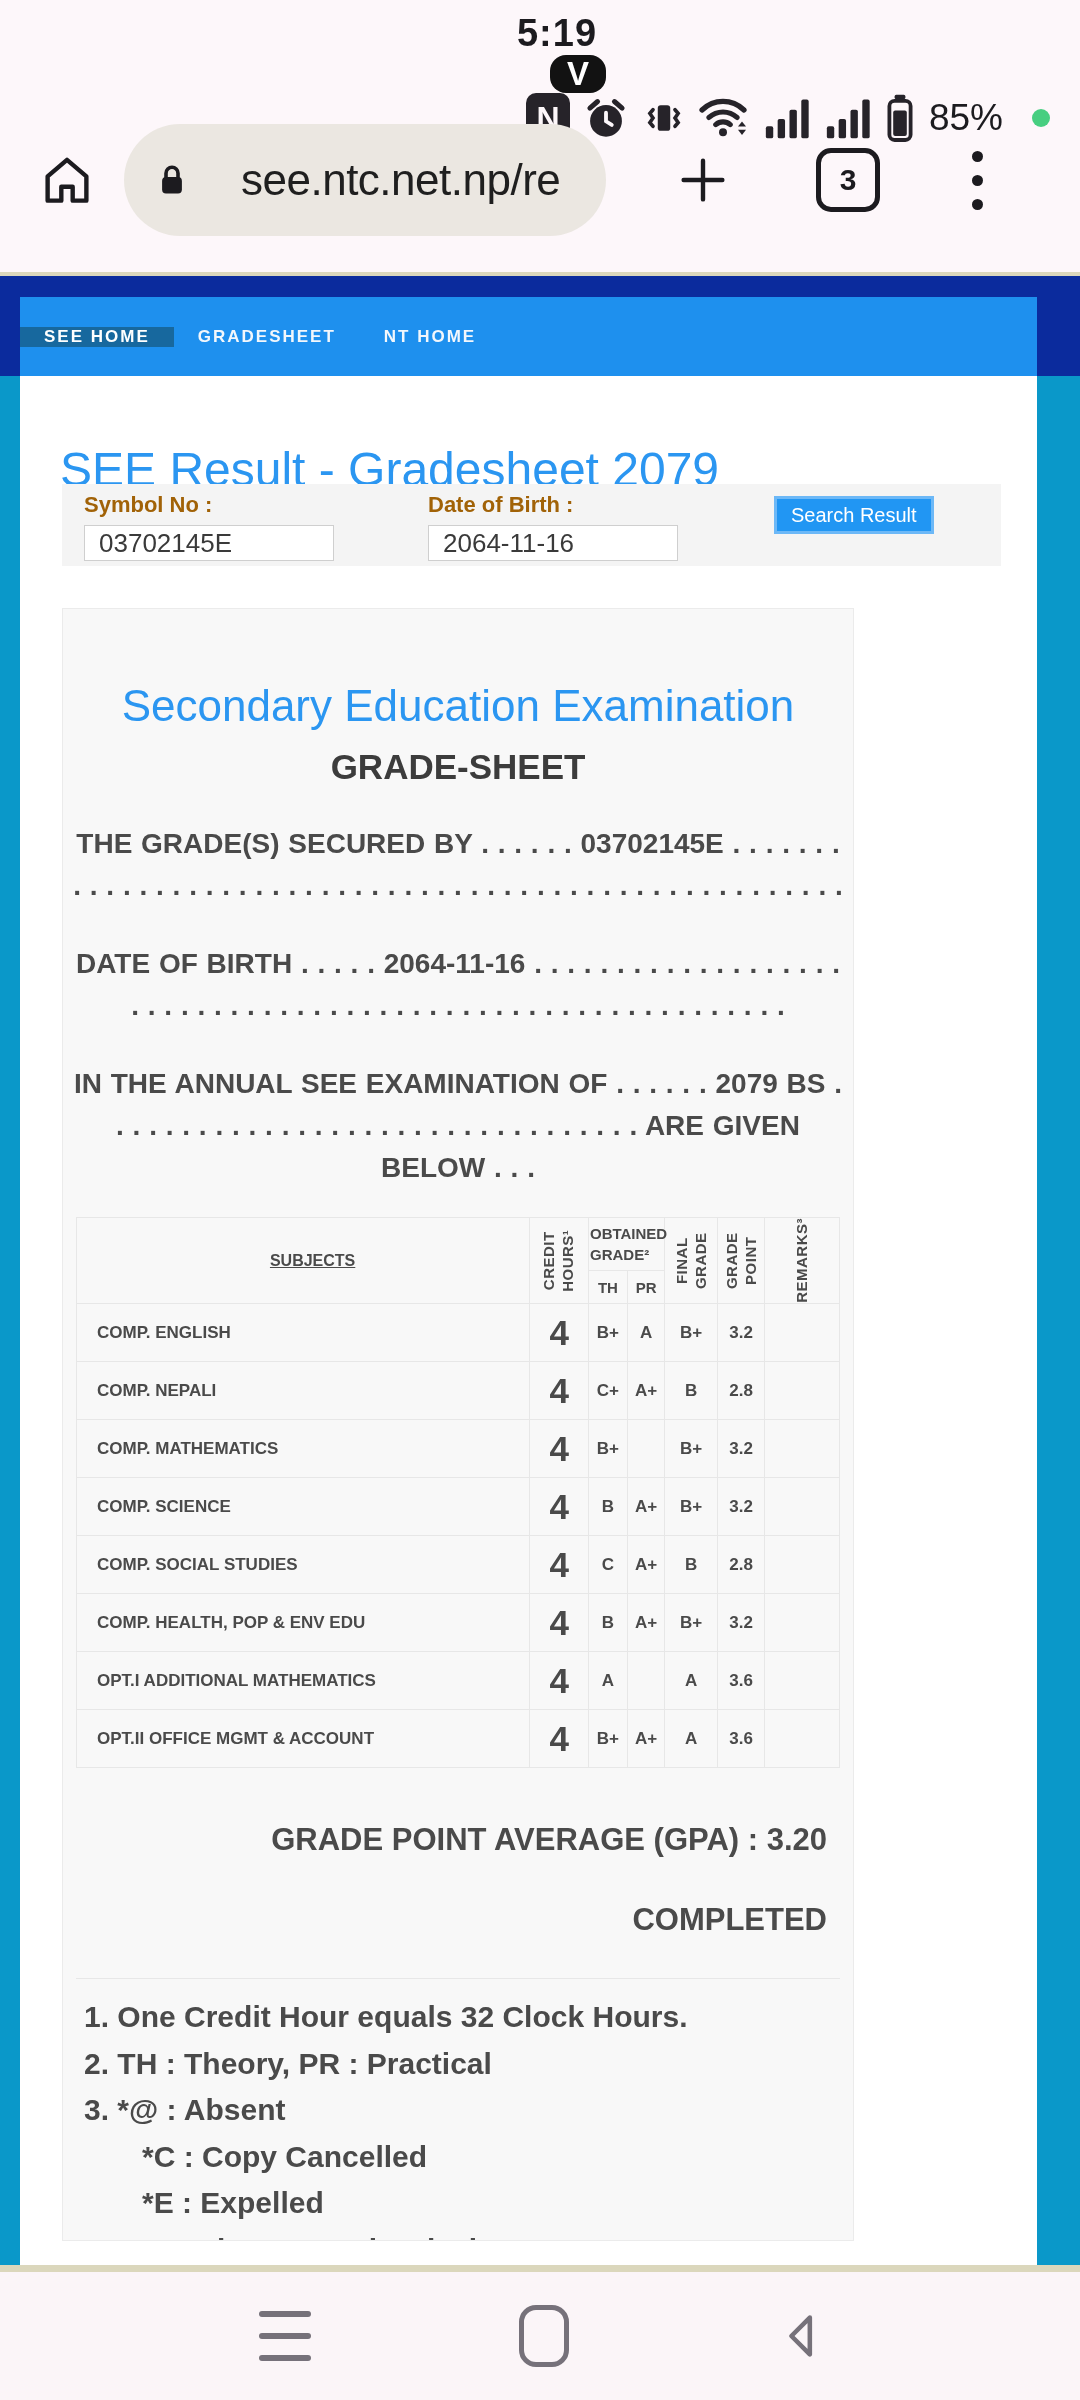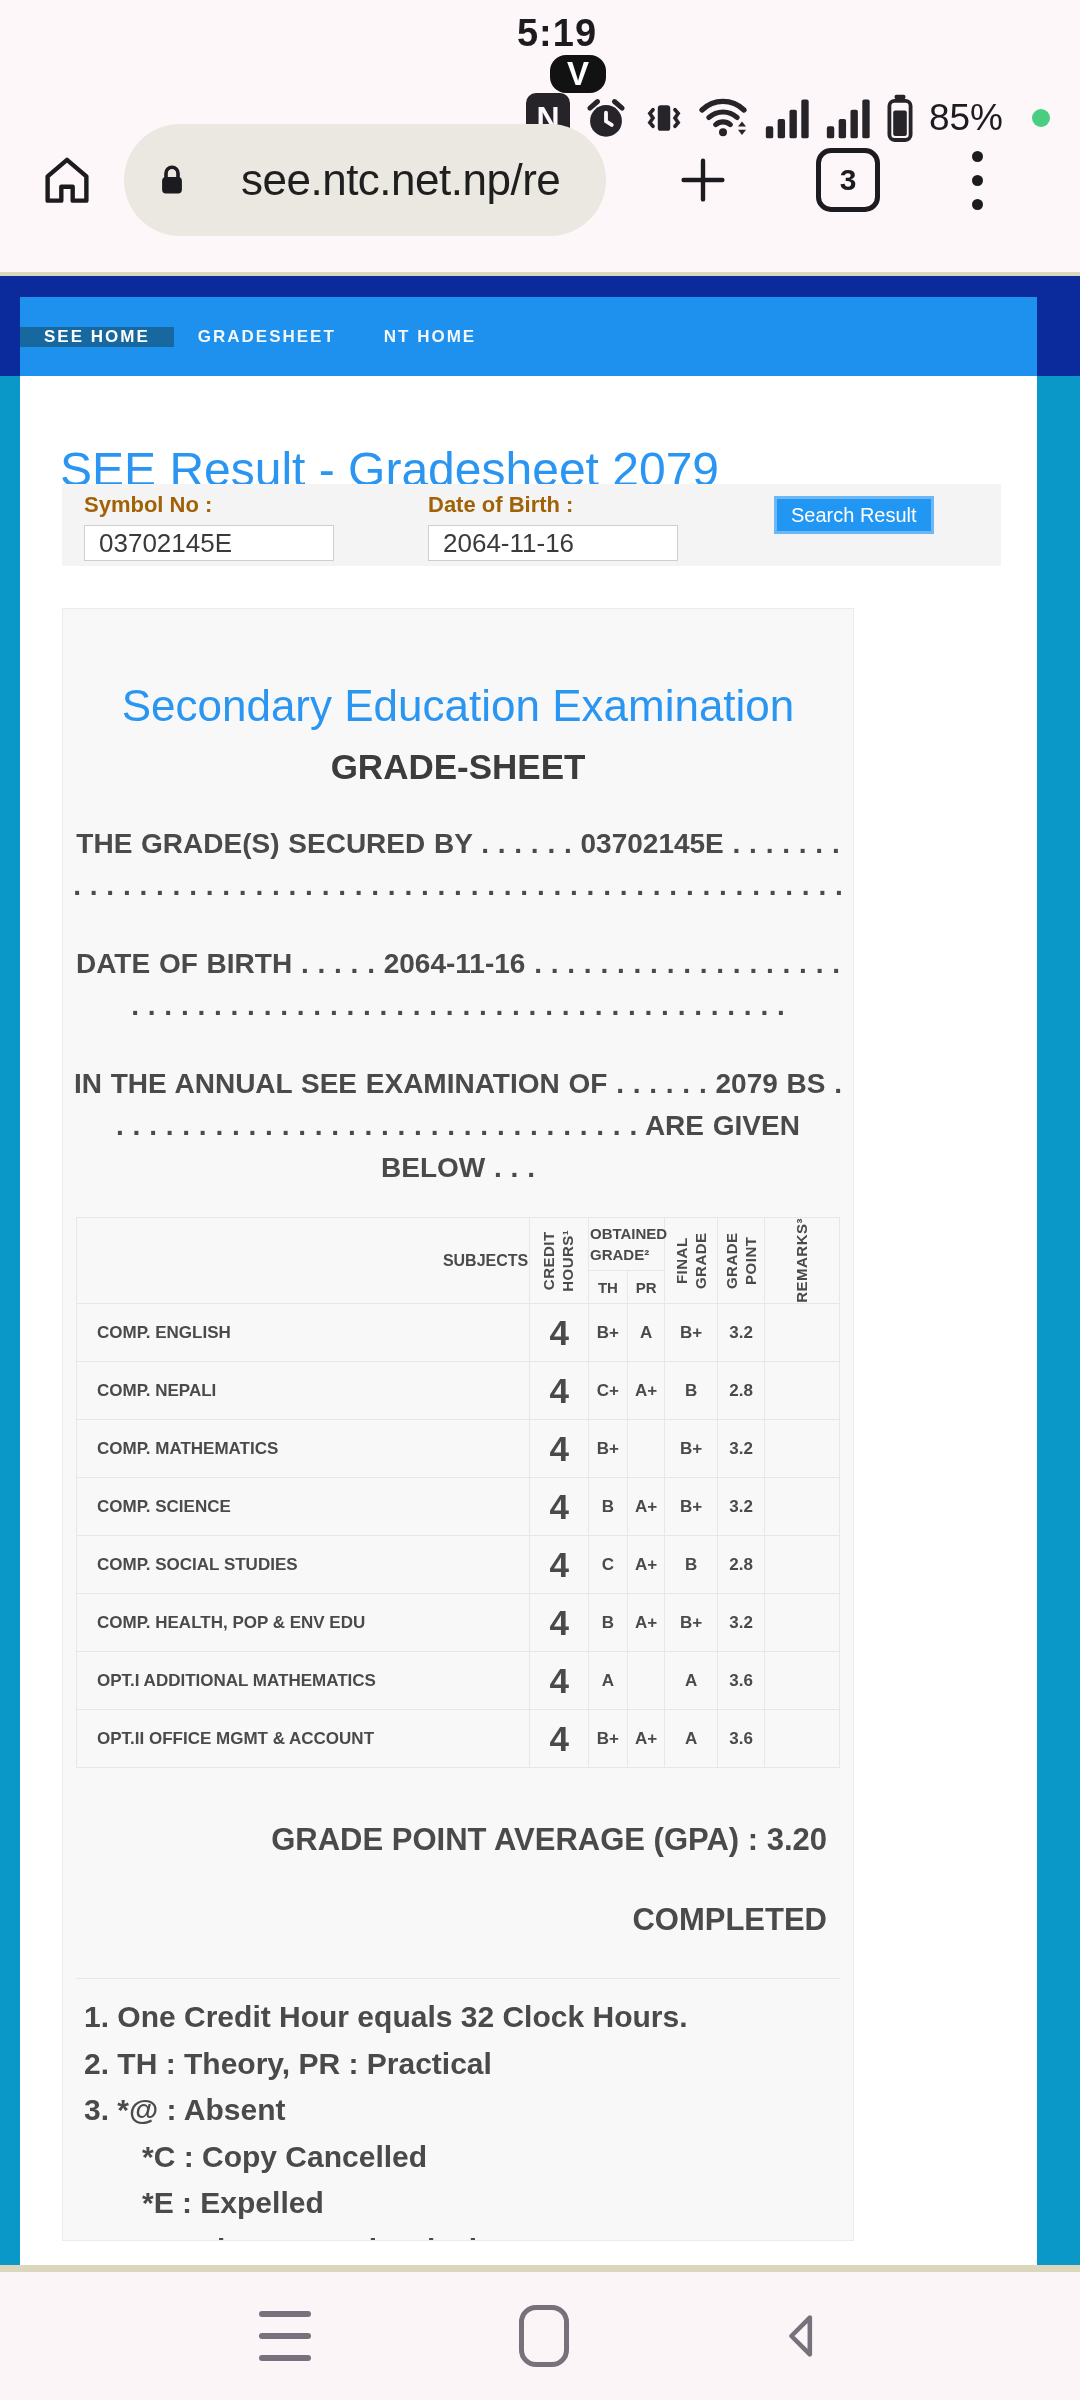--- a/index.html
+++ b/index.html
@@ -50,7 +50,7 @@
   .grades th,.grades td{border:1px solid #E7E7E7;color:#4A4A4A;}
   .grades thead tr.hr1 th{height:50px;}
   .grades thead tr.hr2 th{height:30px;font-size:15px;font-weight:700;text-align:center;}
-  .th-subjects{text-align:right;padding-left:20px;font-size:16px;font-weight:700;vertical-align:middle;}
+  .th-subjects{text-align:center;padding-left:20px;font-size:16px;font-weight:700;vertical-align:middle;text-decoration:underline;}
   .vert-th{position:relative;}
   .vert-label{position:absolute;inset:0;display:flex;align-items:center;justify-content:center;}
   .vert-label span{transform:rotate(-90deg);white-space:pre-line;font-size:15px;font-weight:700;line-height:1.25;letter-spacing:0.5px;text-align:center;color:#4A4A4A;}

